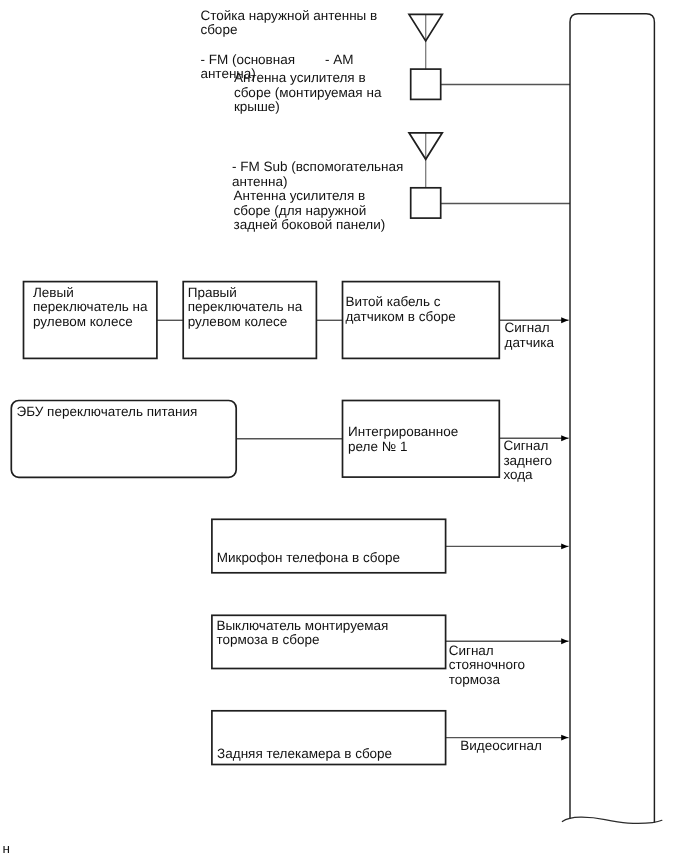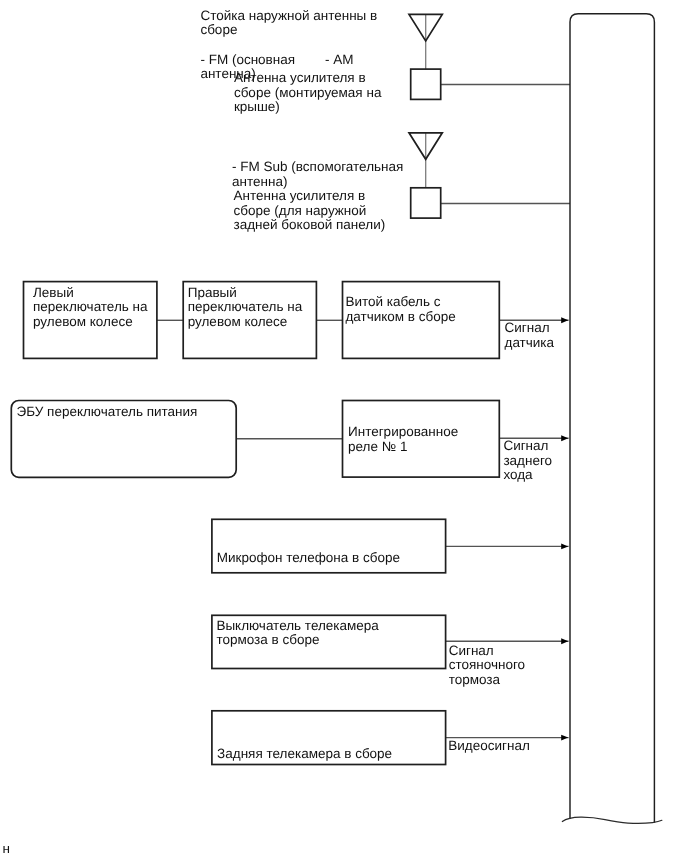--- a/index.html
+++ b/index.html
@@ -95,7 +95,7 @@
 <div class="tb" style="left:348px;top:405px;margin-top:20px;">Интегрированное
 реле № 1</div>
 <div class="tb" style="left:216.7px;top:504px;margin-top:47px;">Микрофон телефона в сборе</div>
-<div class="tb" style="left:216.4px;top:618.6px;">Выключатель телекамера
+<div class="tb" style="left:216.4px;top:618.6px;">Выключатель монтируемая
 тормоза в сборе</div>
 <div class="tb" style="left:217.1px;top:715px;margin-top:32px;">Задняя телекамера в сборе</div>
 

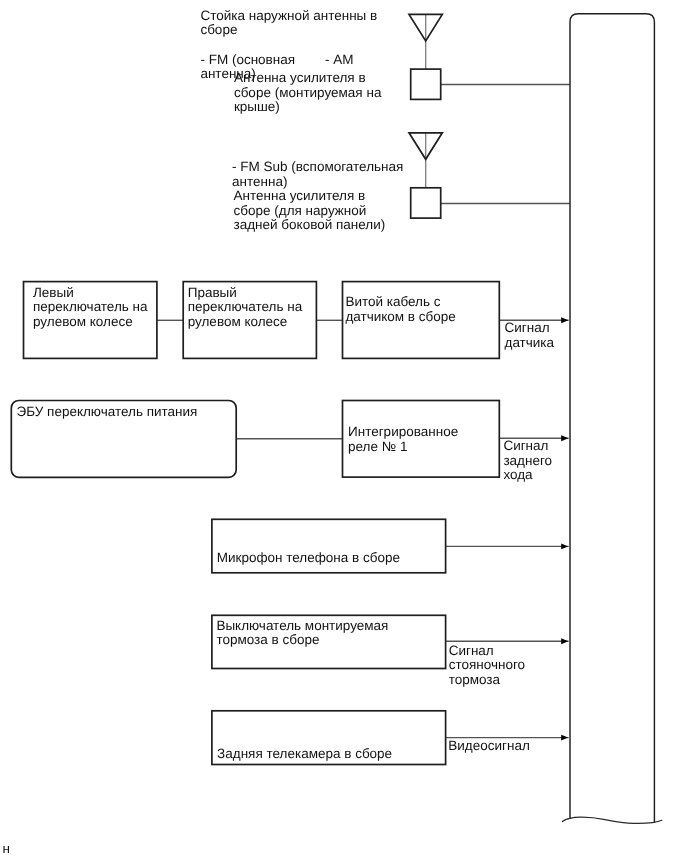--- a/index.html
+++ b/index.html
@@ -107,7 +107,7 @@
 <div class="tb" style="left:448.7px;top:643.7px;">Сигнал
 стояночного
 тормоза</div>
-<div class="tb" style="left:448.3px;top:739.4px;">Видеосигнал</div>
+<div class="tb" style="left:448.3px;top:739.4px;padding-left:12px;">Видеосигнал</div>
 
 <div class="tb" style="left:2.6px;top:841.6px;">н</div>
 </div>

